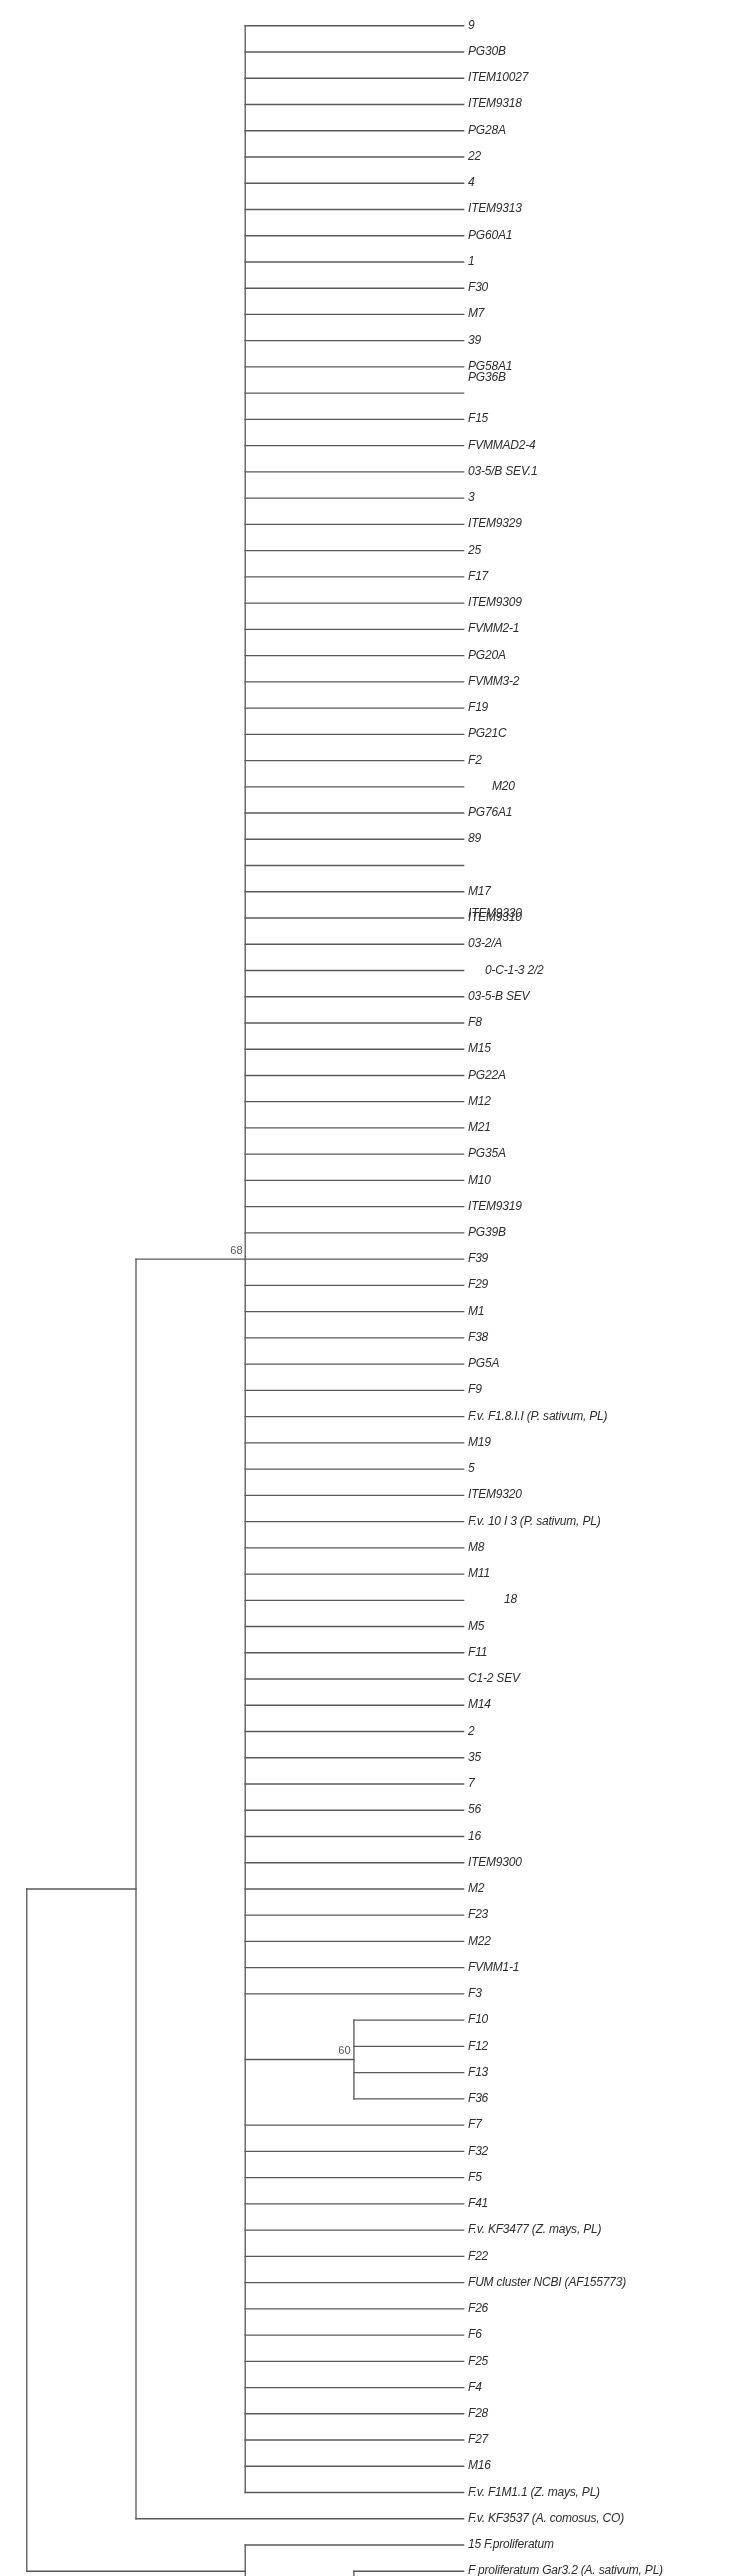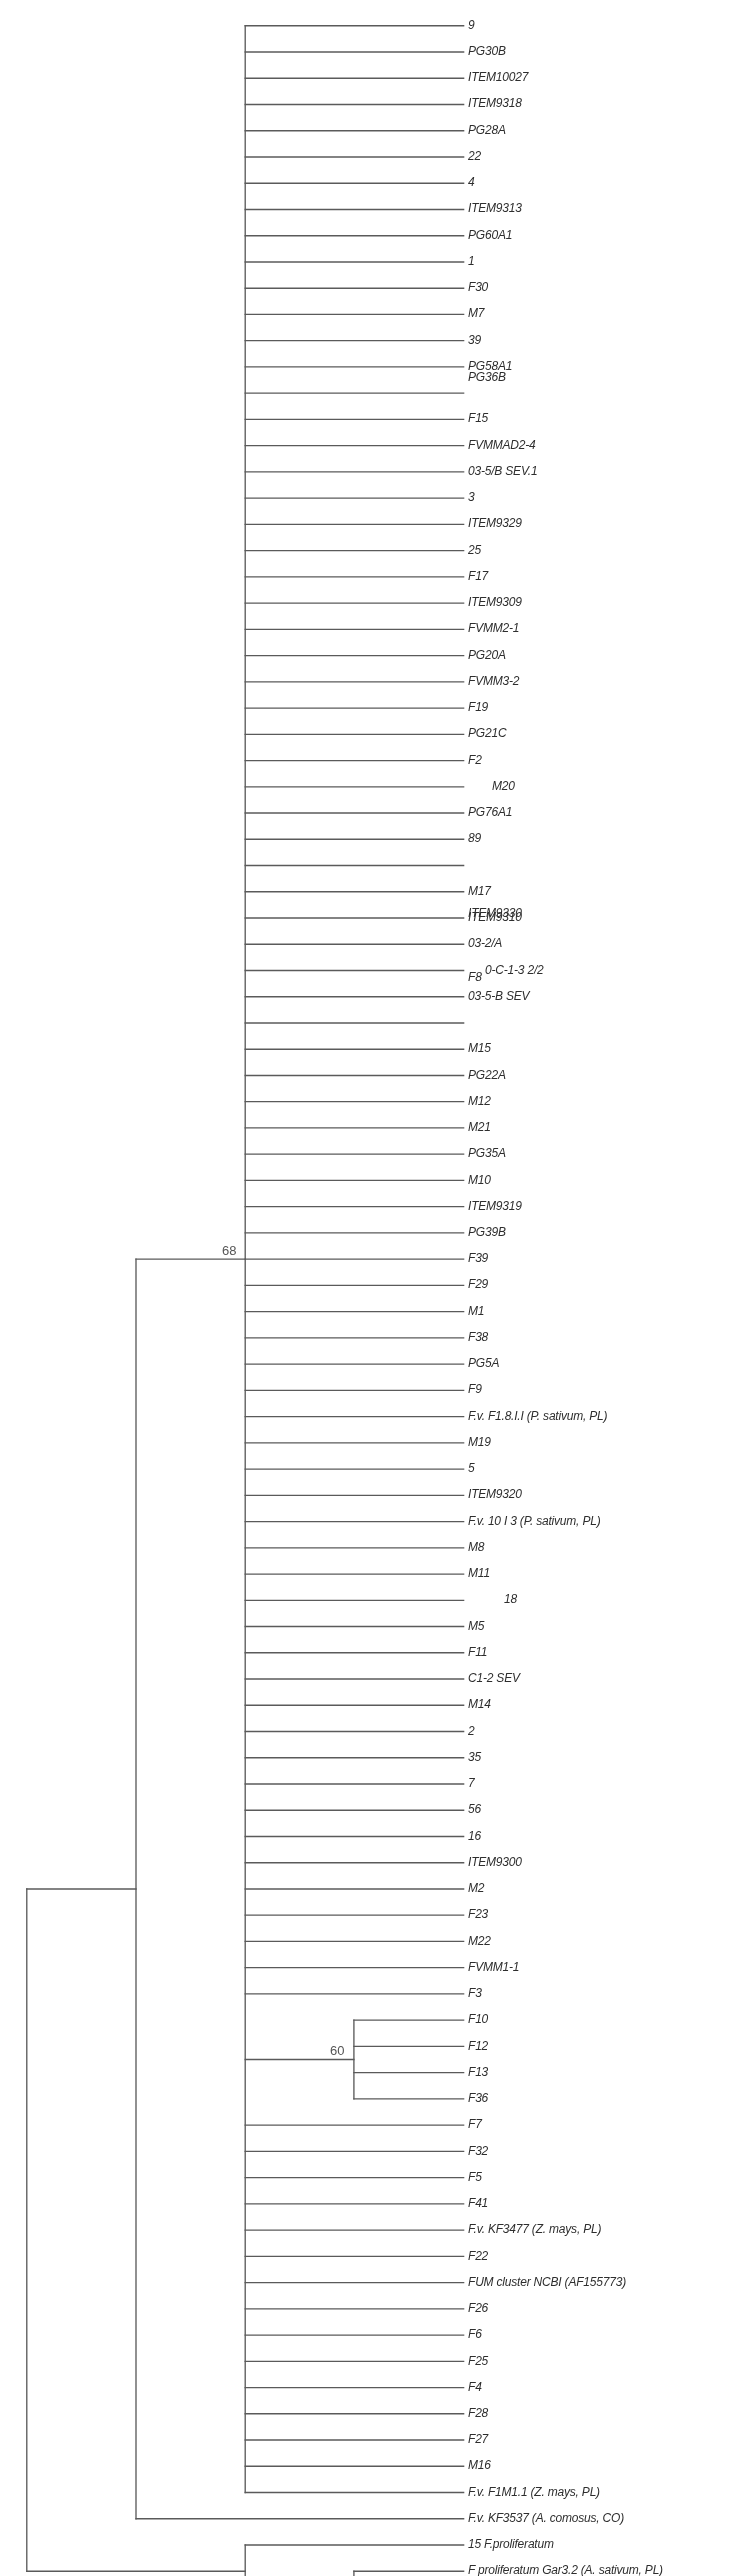--- a/index.html
+++ b/index.html
@@ -189,7 +189,7 @@
     <div class="leaf" style="top: 944px; text-align: right;">03-2/A</div>
     <div class="leaf" style="top: 971px; margin-left: 17px;">0-C-1-3 2/2</div>
     <div class="leaf" style="top: 997px;">03-5-B SEV</div>
-    <div class="leaf" style="top: 978px; text-align: center;">F8</div>
+    <div class="leaf" style="top: 1023px; text-align: center;">F8</div>
     <div class="leaf" style="top: 1049px;">M15</div>
     <div class="leaf" style="top: 1076px;">PG22A</div>
     <div class="leaf" style="top: 1102px;">M12</div>

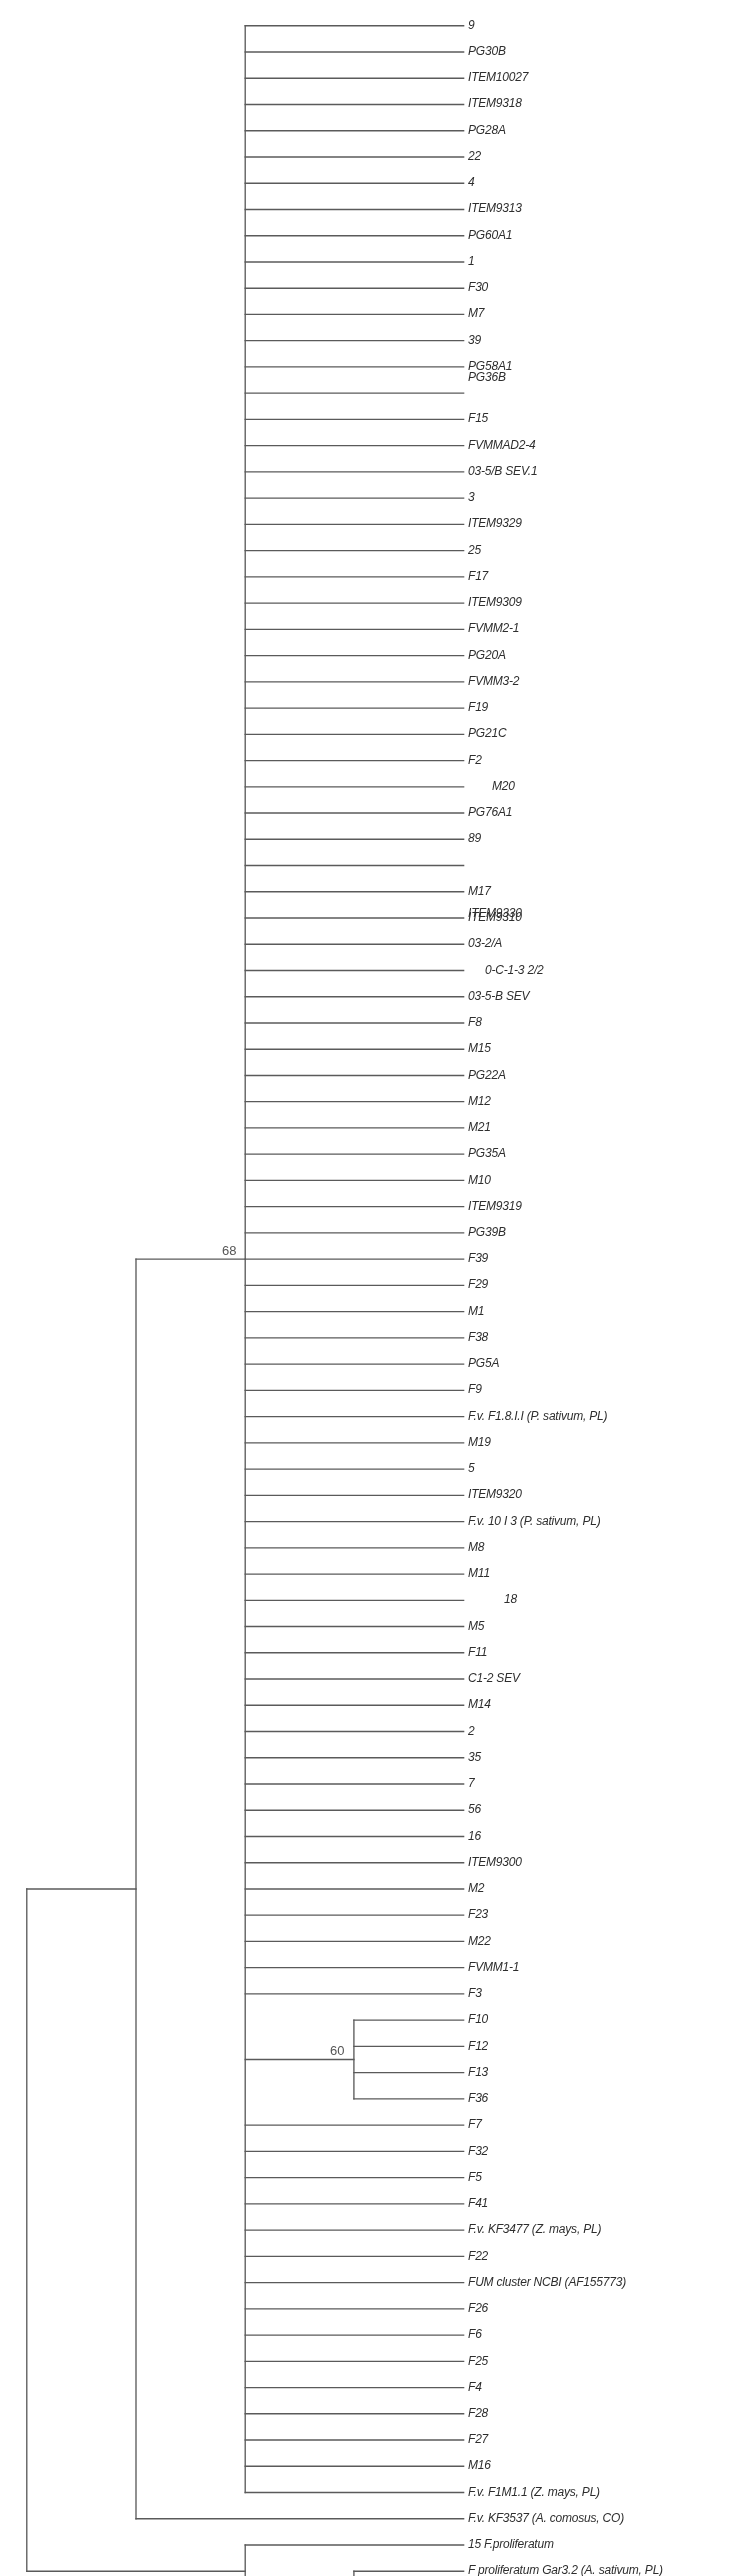--- a/index.html
+++ b/index.html
@@ -24,9 +24,10 @@
   .support {
     position: absolute;
     font-family: "Liberation Sans", sans-serif;
-    font-size: 13px;
+    font-size: 11px;
     color: #555555;
     line-height: 11.3px;
+    text-align: right;
     width: 20.6px;
   }
 </style>

